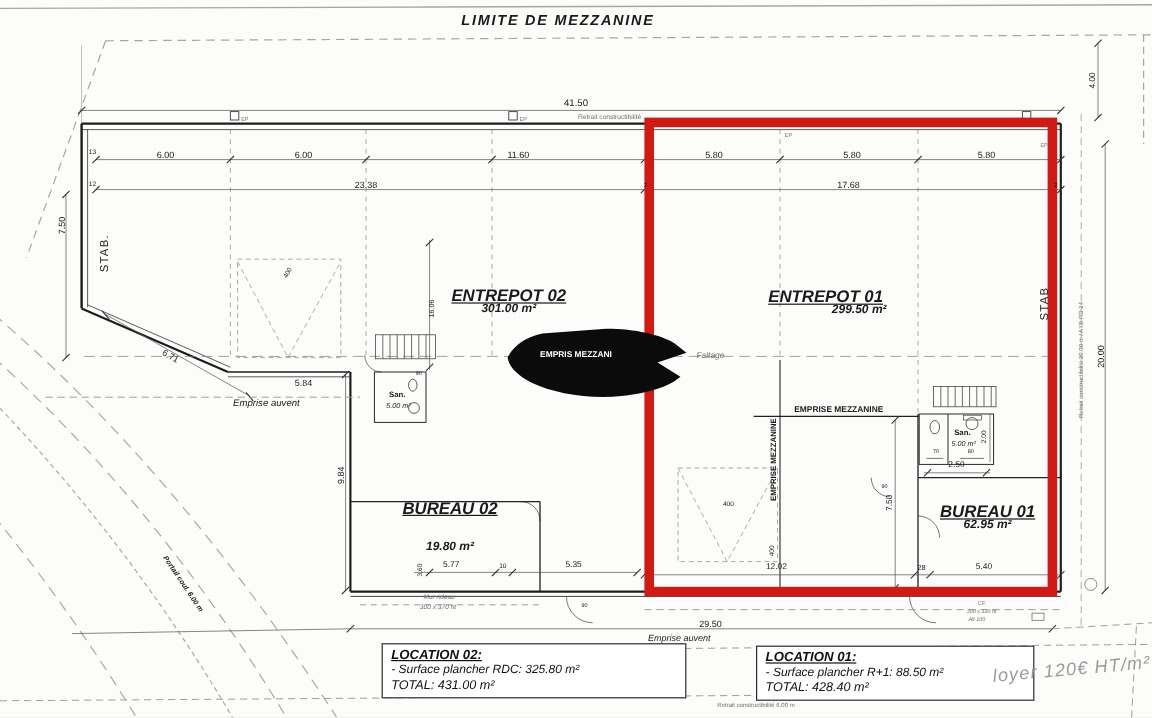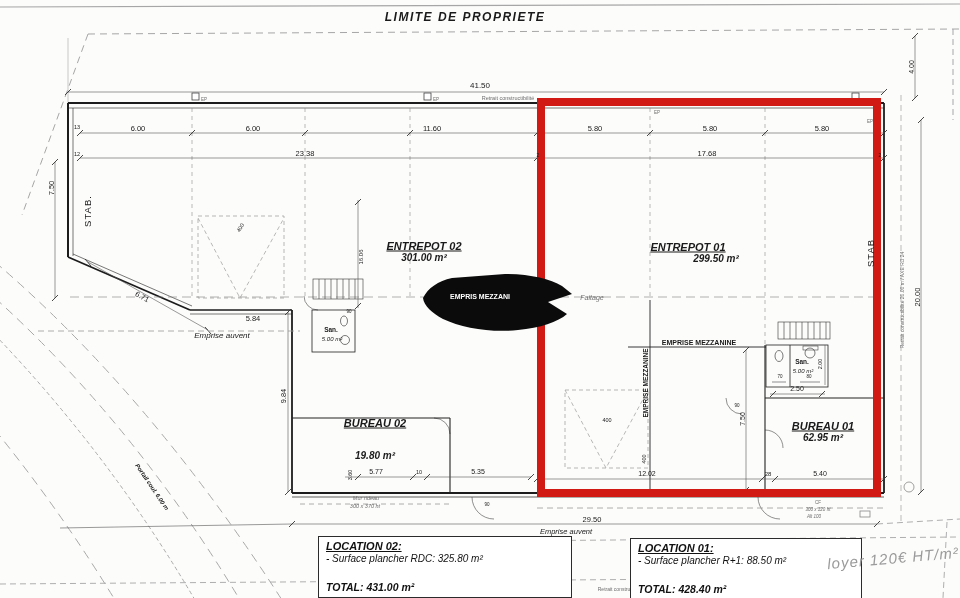--- a/index.html
+++ b/index.html
@@ -179,7 +179,7 @@
   </g>
 </svg>
 
-<span class="l b i s12" style="left:465px;top:17px;letter-spacing:1.5px">LIMITE DE PROPRIETE</span>
+<span class="l b i s12" style="left:465px;top:17px;letter-spacing:1.5px">LIMITE DE MEZZANINE</span>
 
 <span class="l b i u s11" style="left:424px;top:246px">ENTREPOT 02</span>
 <span class="l b i s10" style="left:424px;top:258px">301.00 m²</span>

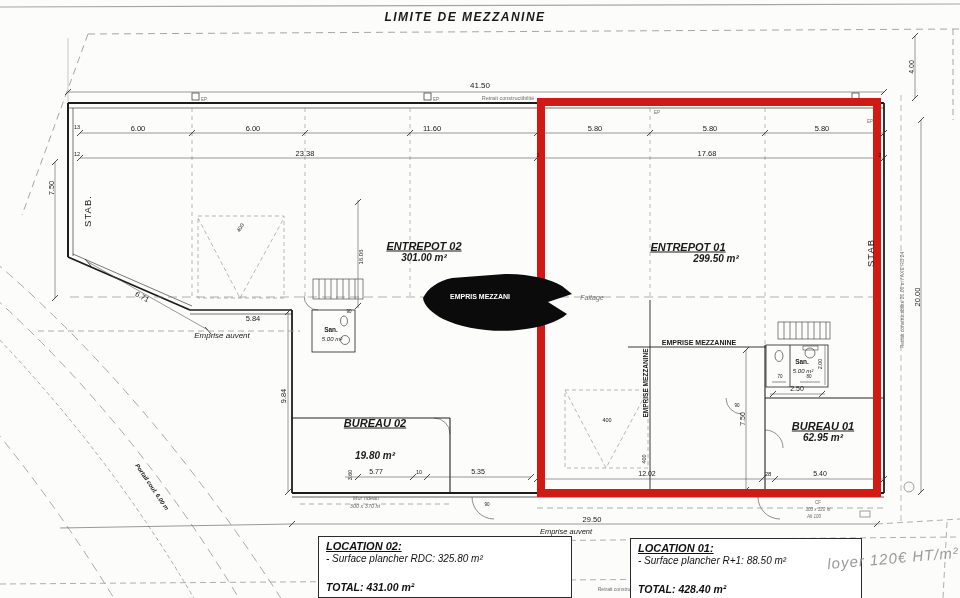--- a/index.html
+++ b/index.html
@@ -9,7 +9,7 @@
   .l{position:absolute;transform:translate(-50%,-50%);white-space:nowrap;color:#1a1a1a;
      line-height:1;font-family:"Liberation Sans",sans-serif;}
   .b{font-weight:700}.i{font-style:italic}.u{text-decoration:underline}
-  .s12{font-size:12px}.s11{font-size:11px}.s10{font-size:10px}.s95{font-size:9.5px}
+  .s12{font-size:12px}.s11{font-size:14px}.s10{font-size:10px}.s95{font-size:9.5px}
   .s8{font-size:8px}.s75{font-size:7.5px}.s7{font-size:7px}.s65{font-size:6.5px}
   .s6{font-size:6px}.s55{font-size:5.5px}.s5{font-size:5px}.s45{font-size:4.5px}
   .g7{color:#6d6d6d}.wh{color:#fff}

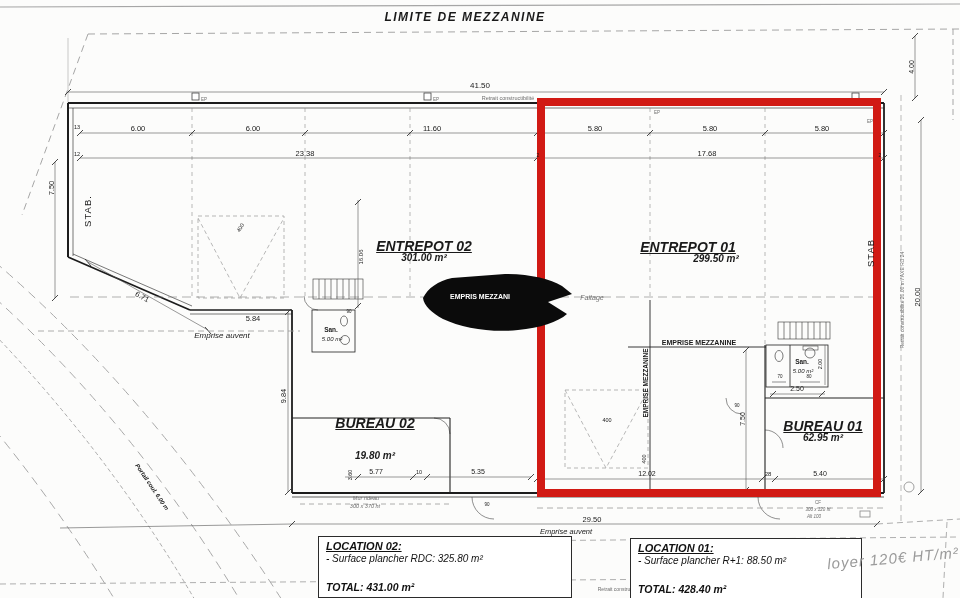--- a/index.html
+++ b/index.html
@@ -16,7 +16,7 @@
   .locbox{position:absolute;background:#fff;border:1.6px solid #2b2b2b;padding:3px 7px 4px 7px;}
   .locbox .t{font-weight:700;font-style:italic;text-decoration:underline;font-size:11px;color:#111;}
   .locbox .ln{font-style:italic;font-size:10px;color:#111;margin-top:1px;}
-  .locbox .tot{font-weight:700;font-style:italic;font-size:10.5px;color:#111;margin-top:17px;}
+  .locbox .tot{font-weight:400;font-style:italic;font-size:10.5px;color:#111;margin-top:1px;}
   .hand{position:absolute;transform:translate(-50%,-50%) rotate(-5deg);color:#9b9b9b;
         font-size:15px;font-style:italic;letter-spacing:1px;white-space:nowrap;}
 </style>

